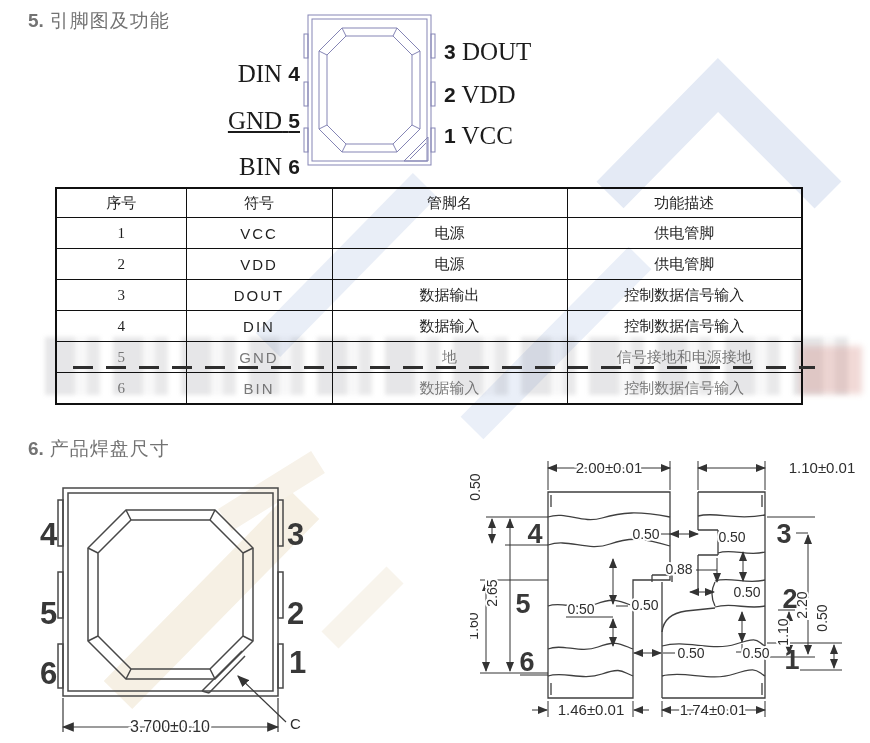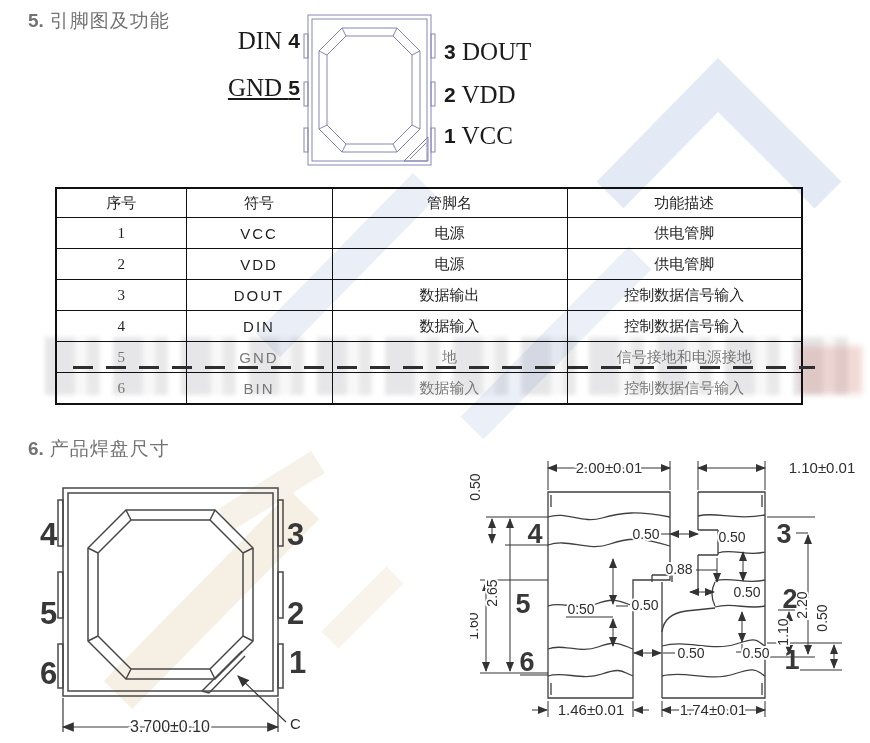--- a/index.html
+++ b/index.html
@@ -13,7 +13,7 @@
   
   .pinlbl{position:absolute;font-size:25px;color:#1b1b1b;white-space:nowrap;}
   .pinlbl .num{font-family:"Liberation Sans",sans-serif;font-weight:700;font-size:21px;vertical-align:1px;}
-  .pinlbl.left{width:94px;text-align:right;}
+  .pinlbl.left{width:94px;text-align:right;margin-top:33px;}
   
   table.pintab{position:absolute;left:55px;top:187px;width:746px;border-collapse:collapse;
       border:2px solid #101010;table-layout:fixed;background:transparent;}

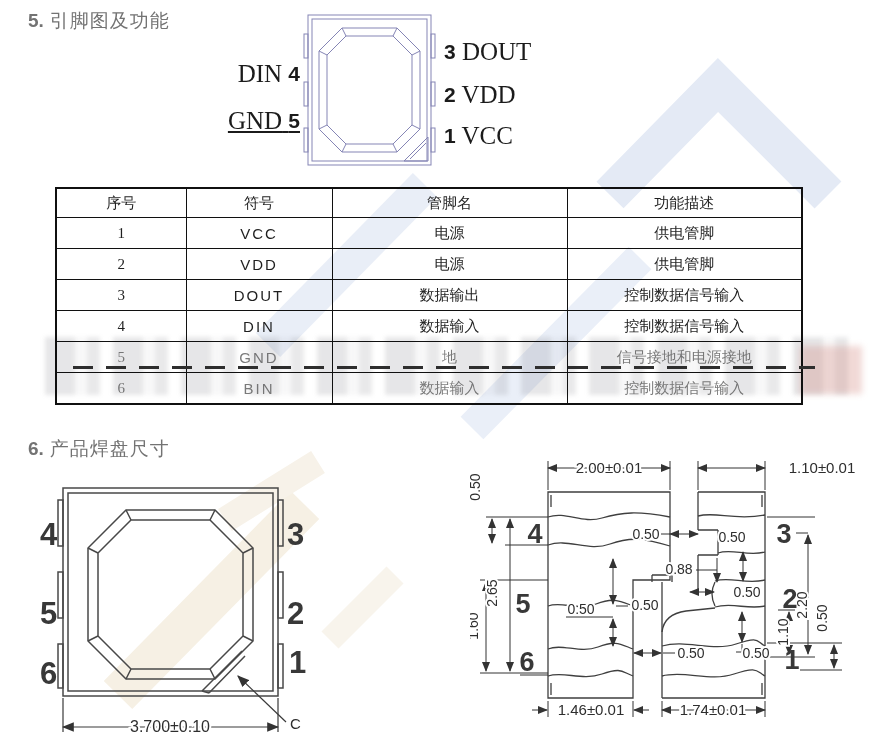--- a/index.html
+++ b/index.html
@@ -81,6 +81,7 @@
 
     <div class="pinlbl left" style="left:206px;top:27px;"><span>DIN</span> <span class="num">4</span></div>
     <div class="pinlbl left" style="left:206px;top:74px;text-decoration:underline;"><span>GND</span> <span class="num">5</span></div>
+    <div class="pinlbl left" style="left:206px;top:120px;"><span>BIN</span> <span class="num">6</span></div>
     <div class="pinlbl" style="left:444px;top:38px;"><span class="num">3</span> <span>DOUT</span></div>
     <div class="pinlbl" style="left:444px;top:81px;"><span class="num">2</span> <span>VDD</span></div>
     <div class="pinlbl" style="left:444px;top:122px;"><span class="num">1</span> <span>VCC</span></div>

